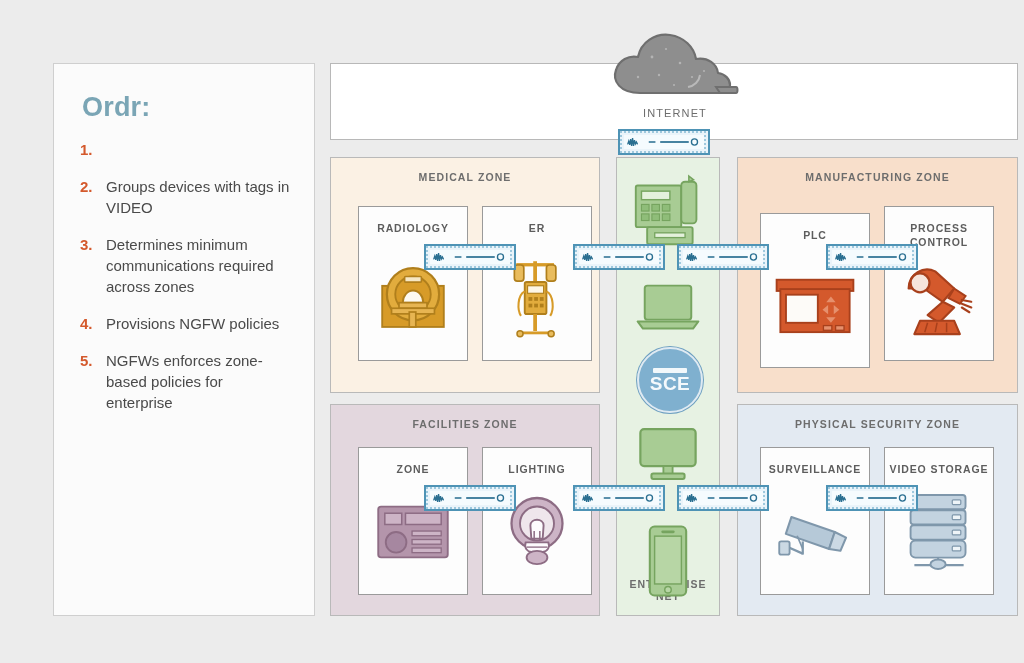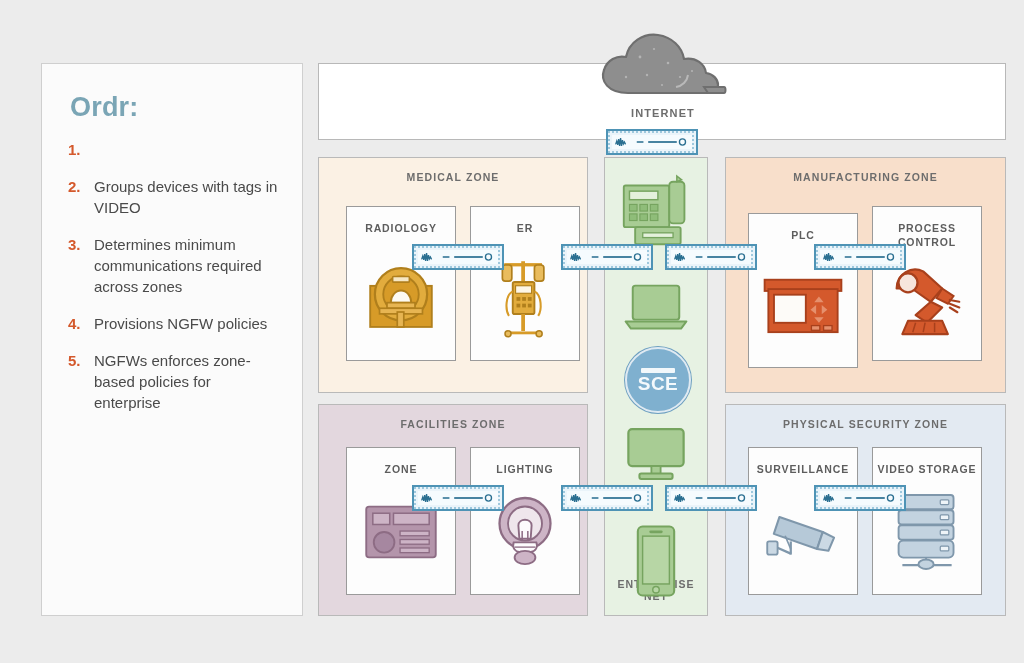--- a/index.html
+++ b/index.html
@@ -10,7 +10,7 @@
     overflow:hidden;
     position:relative;
   }
-  #stage{position:absolute;left:0;top:0;width:920px;height:663px;}
+  #stage{position:absolute;left:12px;top:0;width:920px;height:663px;}
 
   
   .sidebar{

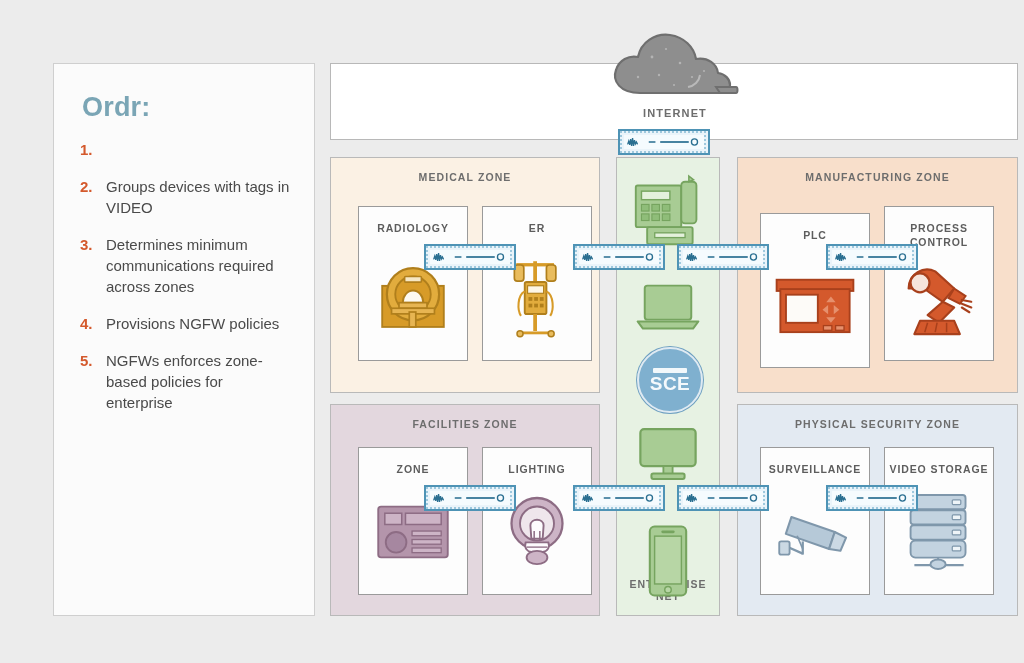--- a/index.html
+++ b/index.html
@@ -39,7 +39,7 @@
   }
   .internet-label{
     position:absolute;left:0;top:43px;width:688px;text-align:center;
-    font-size:11px;font-weight:bold;color:#6d6d6d;letter-spacing:1.1px;
+    font-size:11px;font-weight:normal;color:#6d6d6d;letter-spacing:1.1px;
   }
   .cloud{position:absolute;left:274px;top:-36px;width:140px;height:70px;}
 

